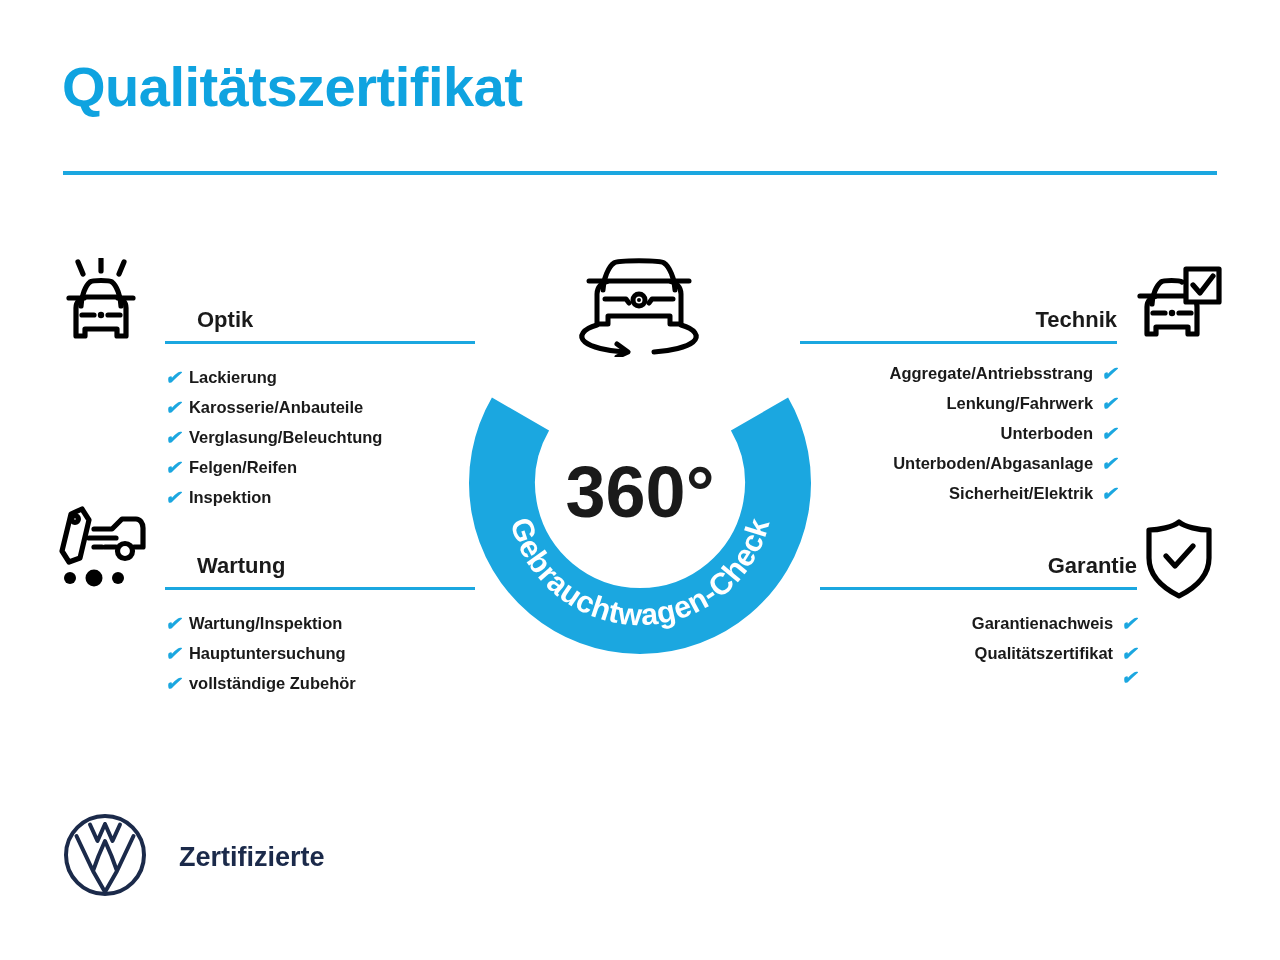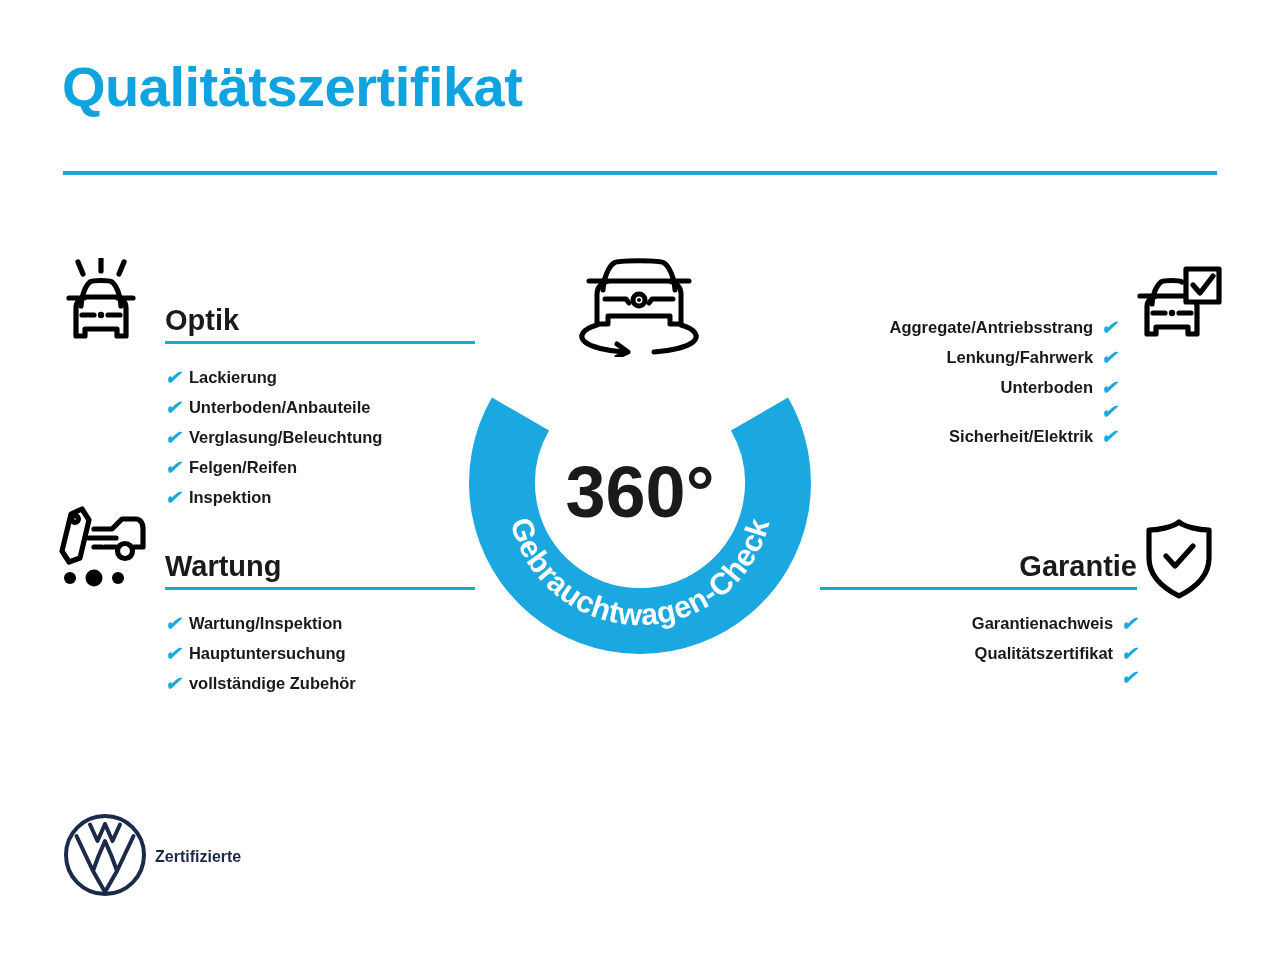--- a/index.html
+++ b/index.html
@@ -46,11 +46,12 @@
     height: 46px;
   }
   .sec-title {
-    font-size: 29px;
+    font-size: 22px;
     font-weight: bold;
     color: #1a1a1a;
     line-height: 36px;
     white-space: nowrap;
+    margin-left: 32px;
   }
   .sec-rule {
     height: 3px;

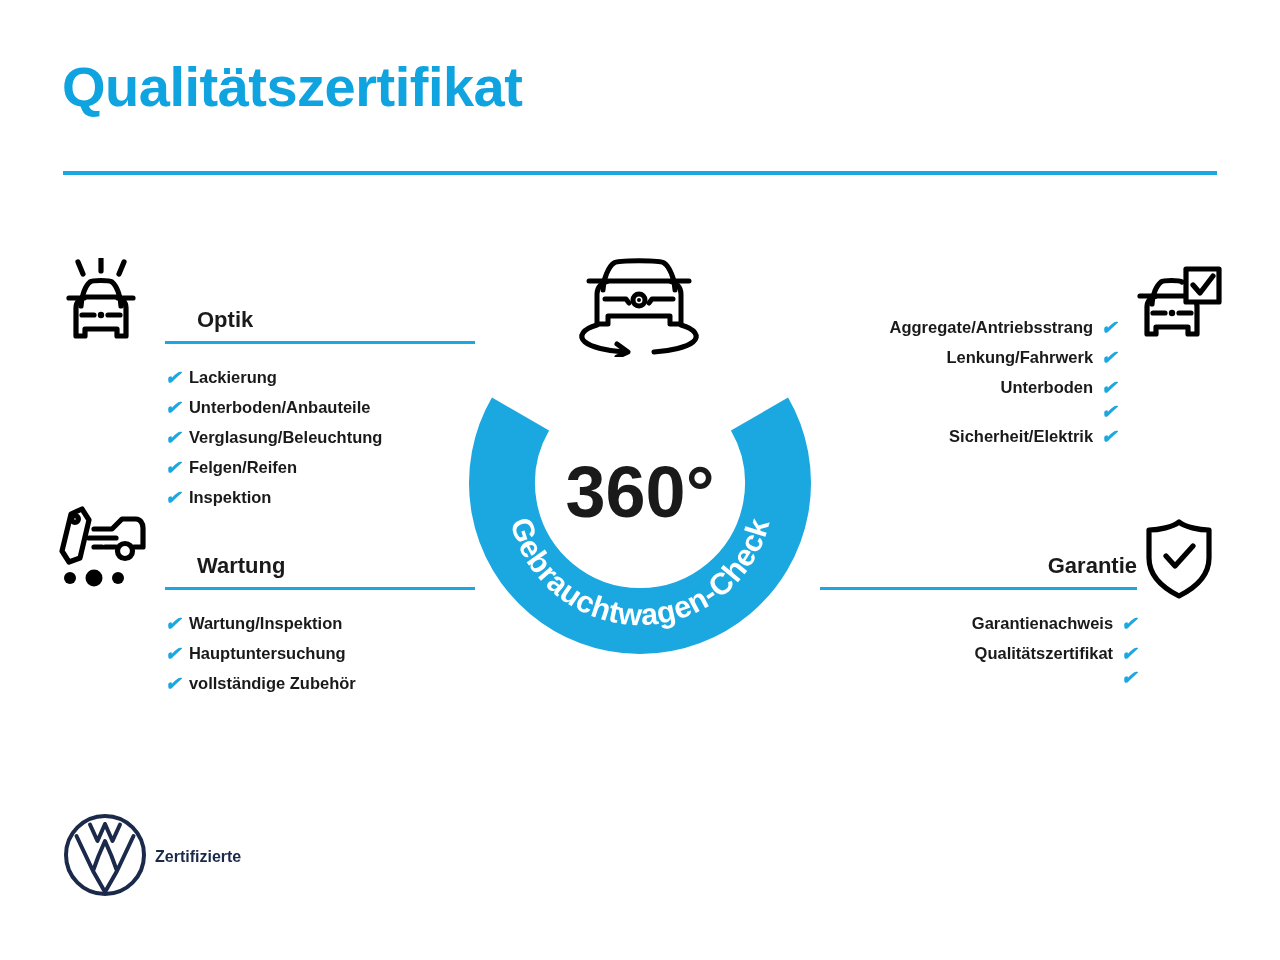--- a/index.html
+++ b/index.html
@@ -281,6 +281,10 @@
 </div>
 
 <div class="section col-right" id="section-technik">
+  <div class="sec-head">
+    <div class="sec-title">Technik</div>
+    <div class="sec-rule"></div>
+  </div>
   <ul class="sec-list">
     <li>
         <span>Aggregate/Antriebsstrang</span>

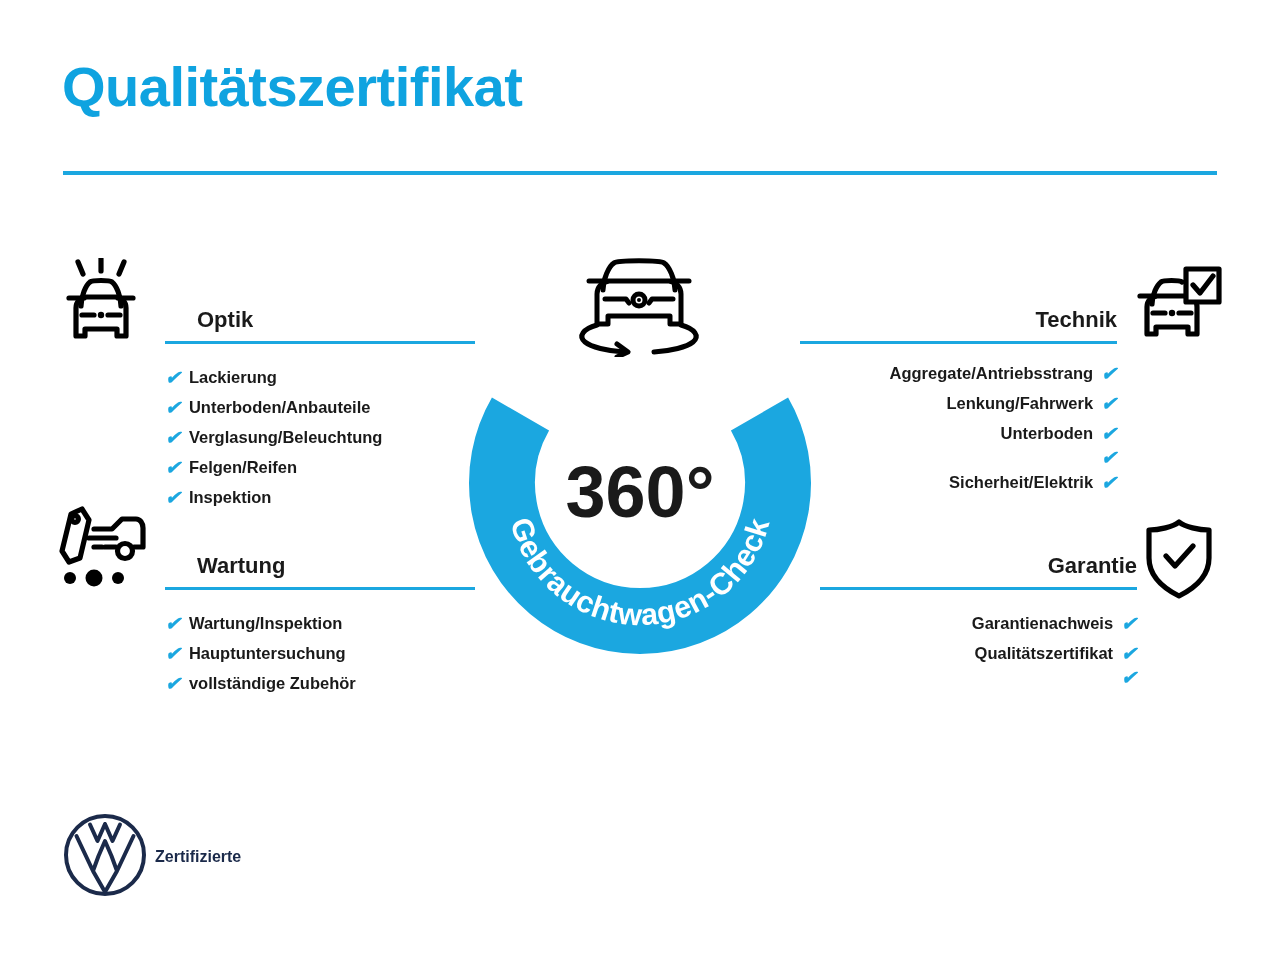--- a/index.html
+++ b/index.html
@@ -242,7 +242,7 @@
       </li>
     <li>
         <span class="chk">✔</span>
-        <span>Unterboden/Anbauteile</span>
+        <span>Karosserie/Anbauteile</span>
       </li>
     <li>
         <span class="chk">✔</span>

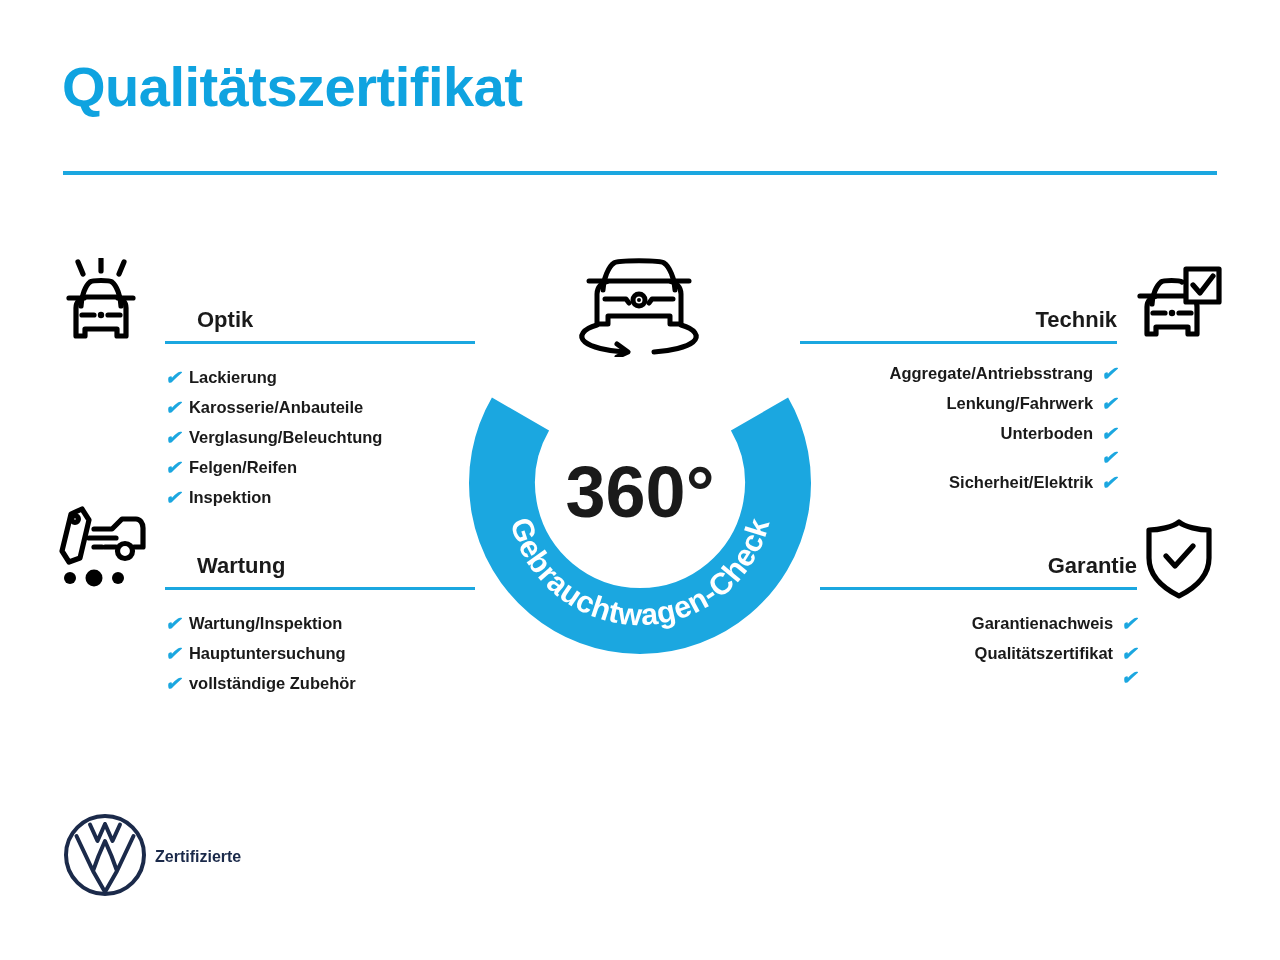--- a/index.html
+++ b/index.html
@@ -299,6 +299,7 @@
         <span class="chk">✔</span>
       </li>
     <li>
+        <span>Unterboden/Abgasanlage</span>
         <span class="chk">✔</span>
       </li>
     <li>

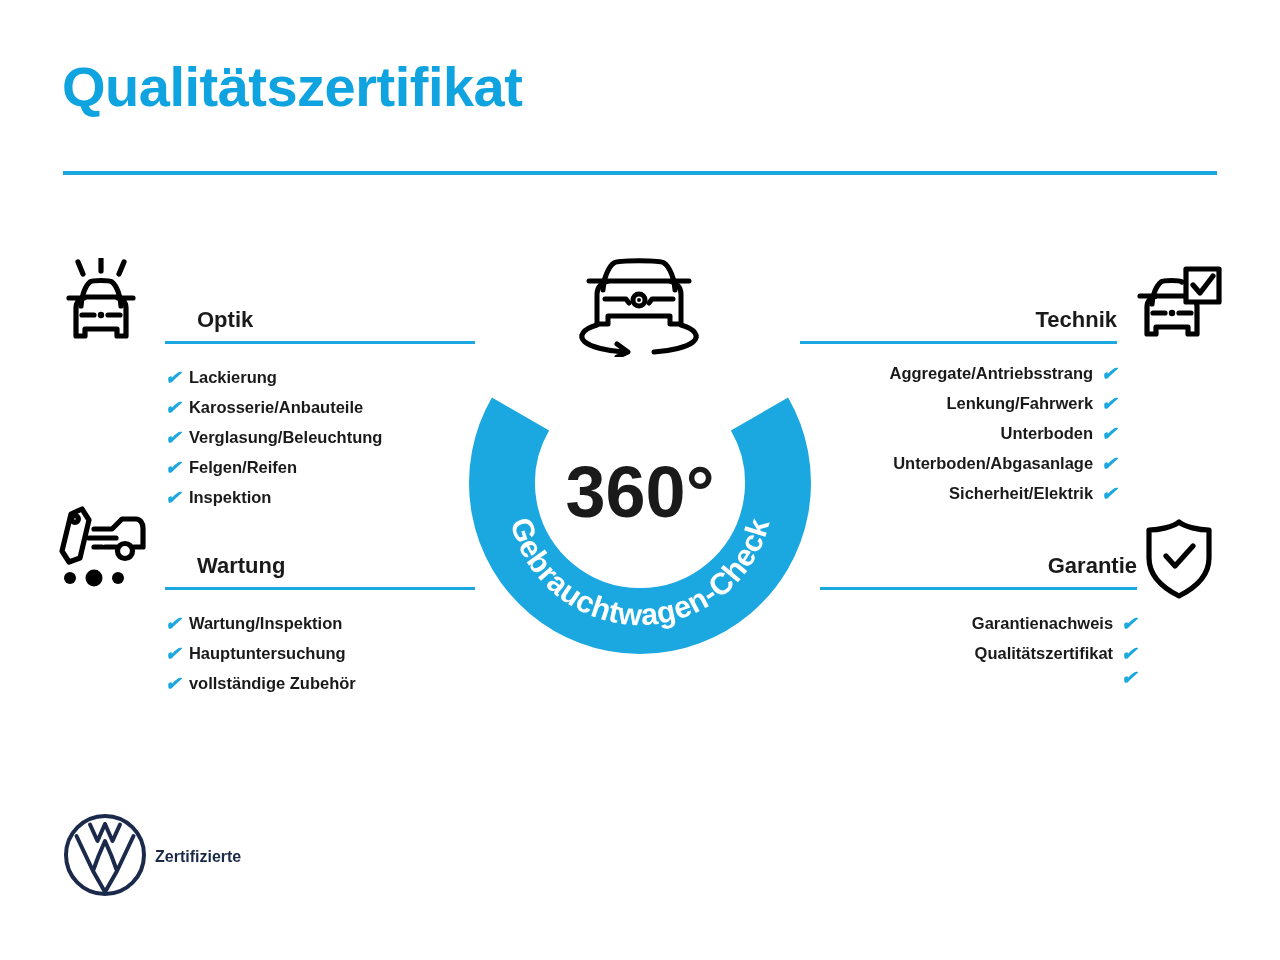--- a/index.html
+++ b/index.html
@@ -135,8 +135,8 @@
     align-items: center;
   }
   #footer-logo-text {
-    margin-left: 7px;
-    font-size: 16px;
+    margin-left: 31px;
+    font-size: 27px;
     font-weight: bold;
     color: #1b2a4a;
     line-height: 30px;

